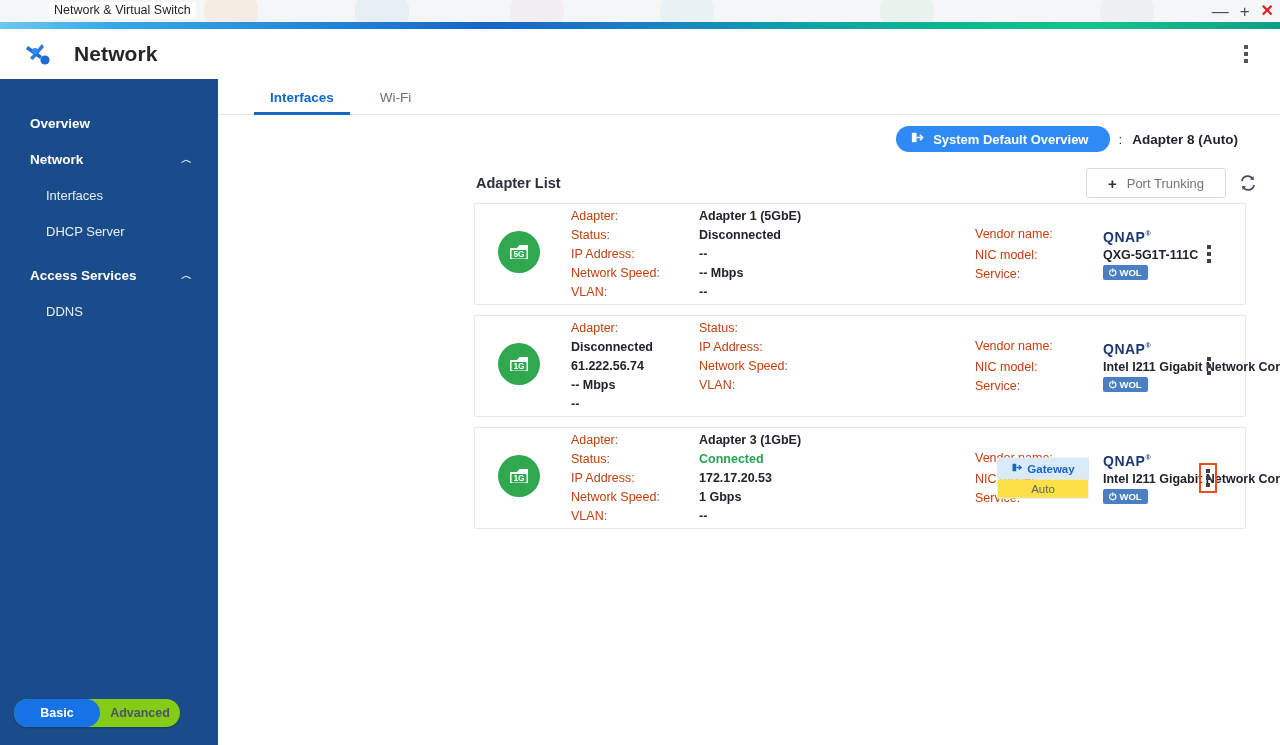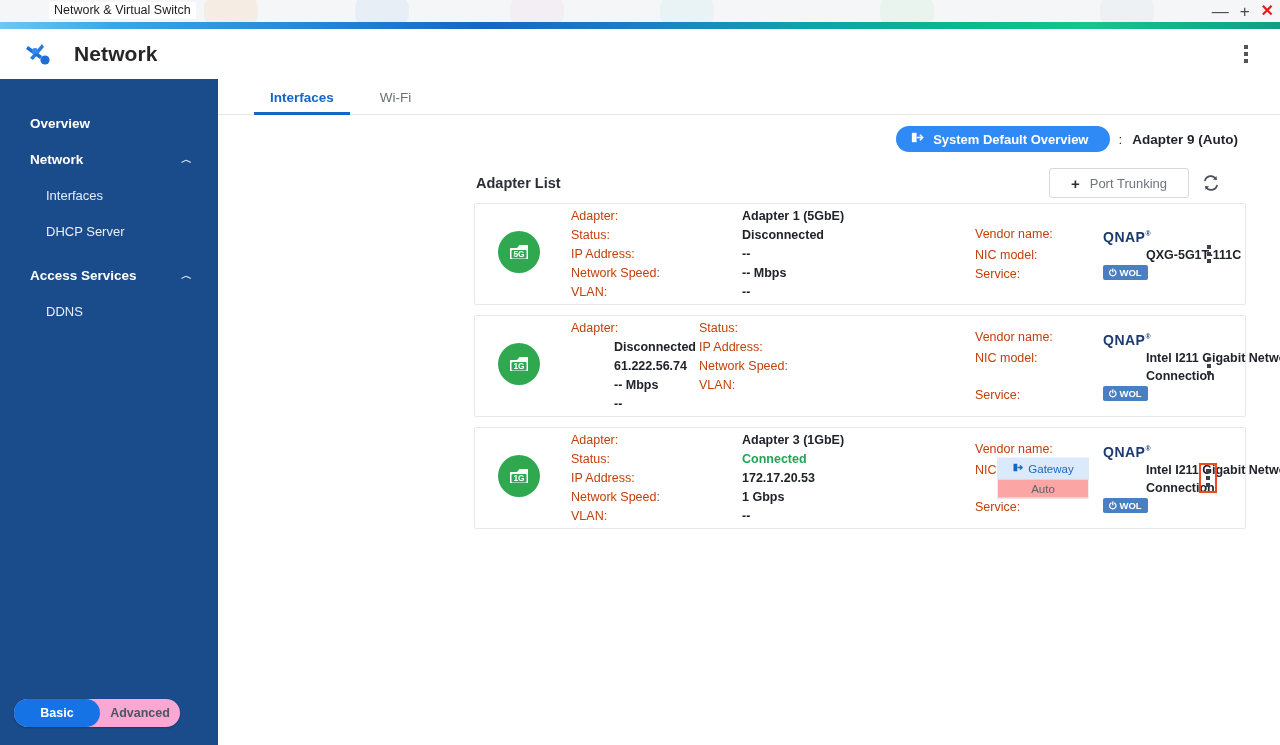--- a/index.html
+++ b/index.html
@@ -356,7 +356,7 @@
           <span>System Default Overview</span>
         </div>
         <span id="gateway-sep">:</span>
-        <span id="gateway-value">Adapter 9 (Auto)</span>
+        <span id="gateway-value">Adapter 8 (Auto)</span>
       </div>
 
       <div id="list-head">

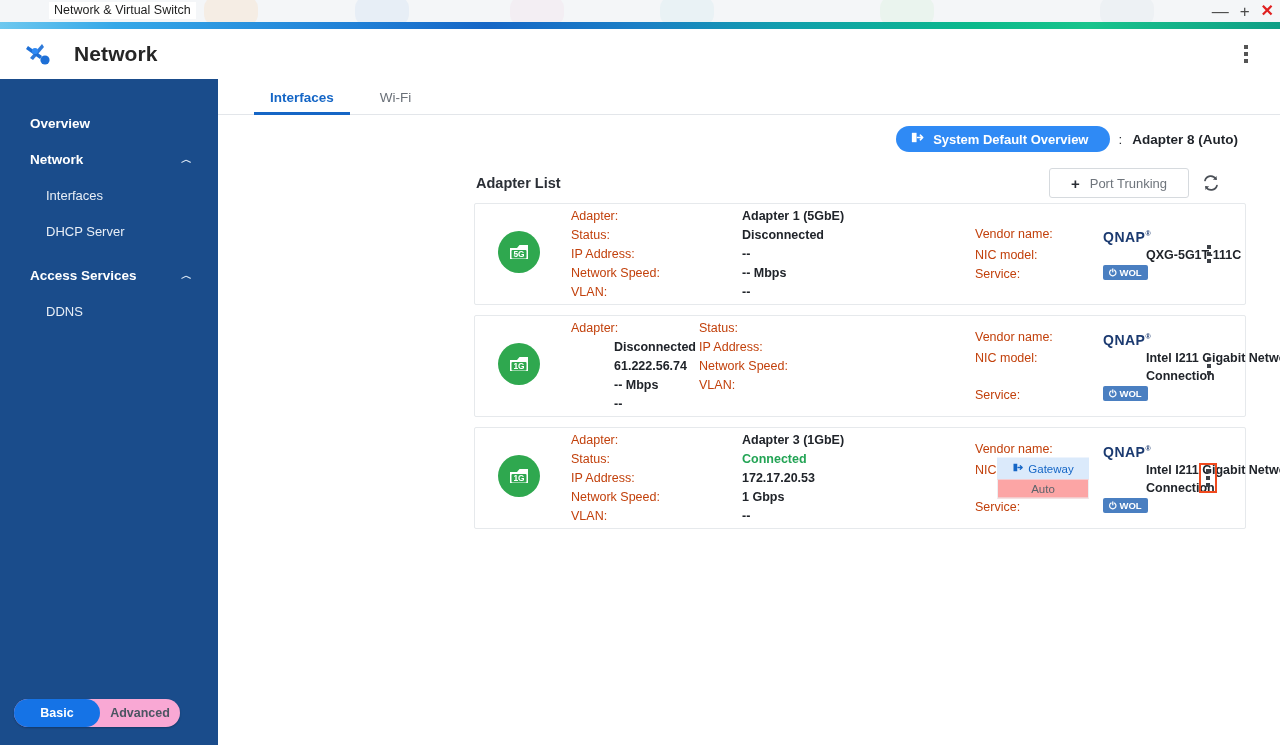--- a/index.html
+++ b/index.html
@@ -171,7 +171,7 @@
   #list-head {
     height: 40px; flex: 0 0 40px;
     display: flex; align-items: center;
-    padding: 0 59px 0 258px;
+    padding: 0 22px 0 258px;
   }
   #list-title { font-size: 14.5px; font-weight: 700; color: #2b2f36; }
   #list-head-actions { margin-left: auto; display: flex; align-items: center; gap: 12px; }

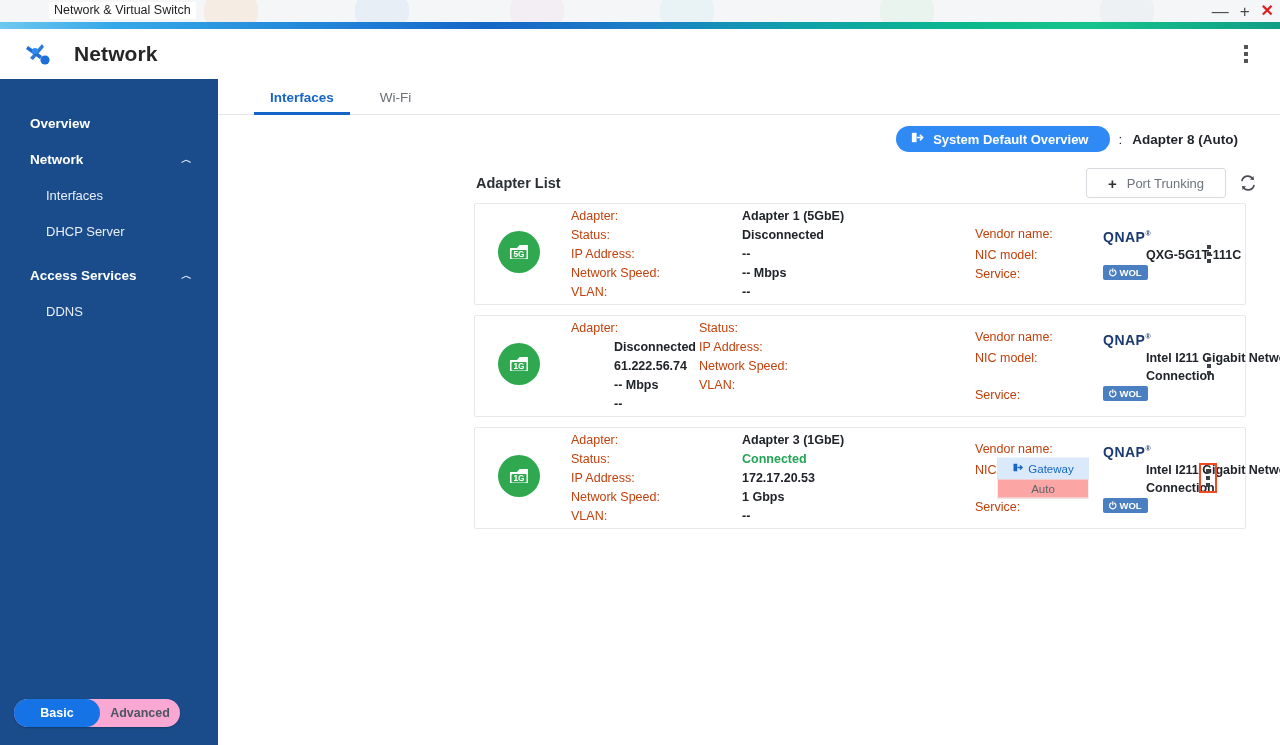--- a/index.html
+++ b/index.html
@@ -210,7 +210,7 @@
   .info-col.left { flex: 0 0 404px; }
   .info-col.right { flex: 0 0 360px; }
   .lbl { color: #c2410c; line-height: 18px; }
-  .val { color: #20242a; font-weight: 700; line-height: 18px; margin-left: 43px; }
+  .val { color: #20242a; font-weight: 700; line-height: 18px; }
   .val.status-connected { color: #23a455; }
 
   .qnap-logo {

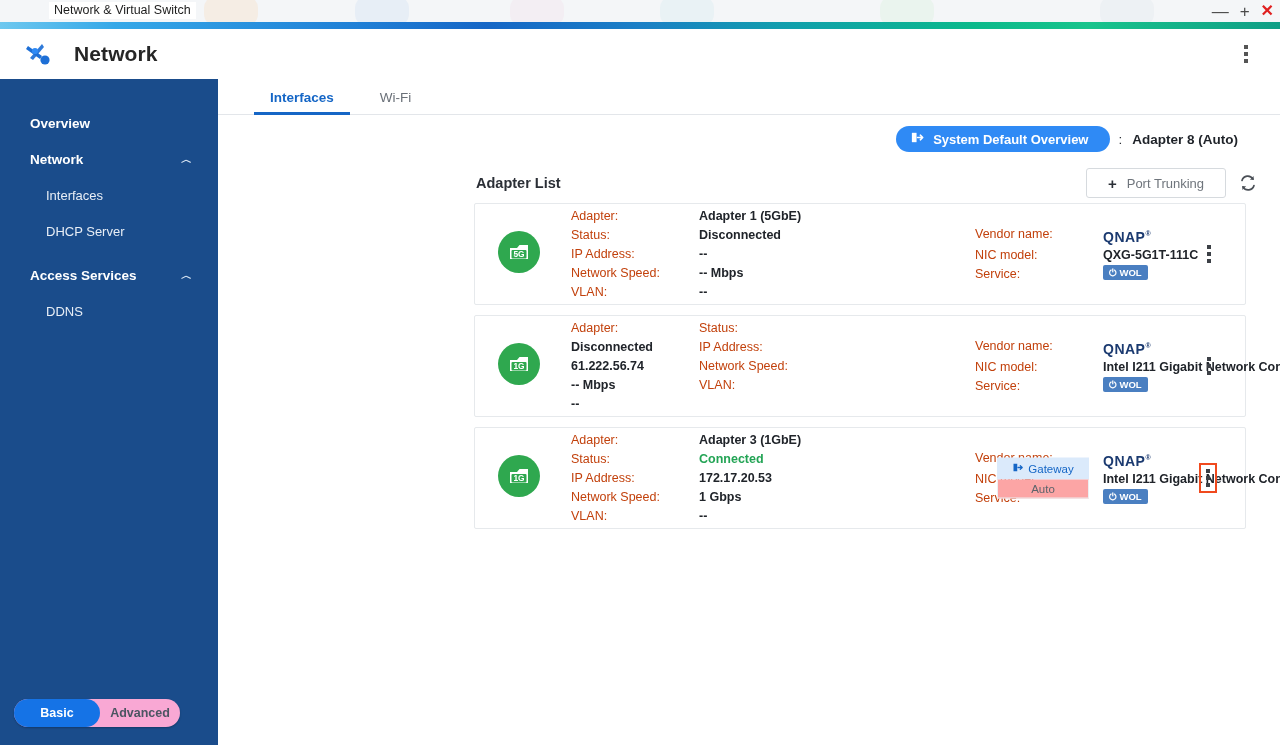--- a/index.html
+++ b/index.html
@@ -234,7 +234,7 @@
   }
   .gateway-tag .gw-top {
     background: #dbeafb; color: #1566c6;
-    font-size: 11.5px; font-weight: 400;
+    font-size: 11.5px; font-weight: 700;
     padding: 4px 0; display: flex; align-items: center; justify-content: center; gap: 4px;
   }
   .gateway-tag .gw-bottom {

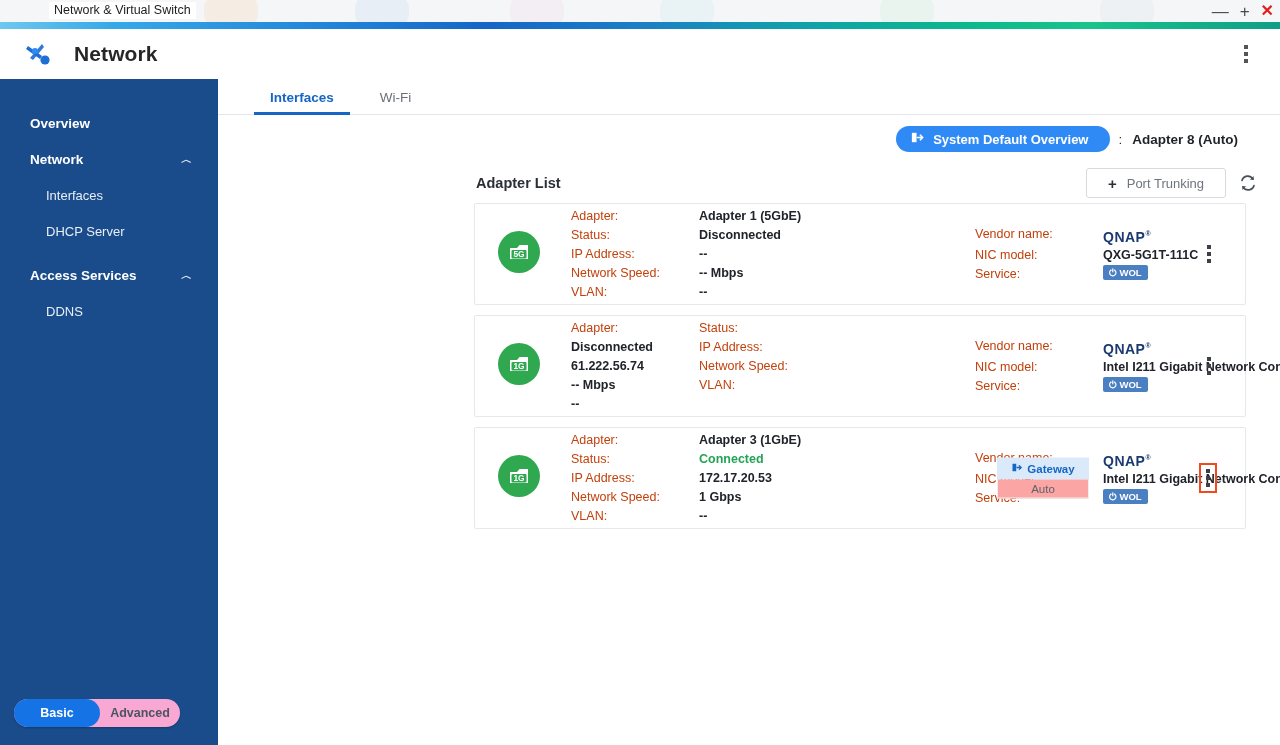--- a/index.html
+++ b/index.html
@@ -238,7 +238,7 @@
     padding: 4px 0; display: flex; align-items: center; justify-content: center; gap: 4px;
   }
   .gateway-tag .gw-bottom {
-    background: #fca5a5; color: #5c636b;
+    background: #fde047; color: #5c636b;
     font-size: 11.5px; padding: 3px 0;
     border: 1px solid #eceff2; border-top: none;
   }

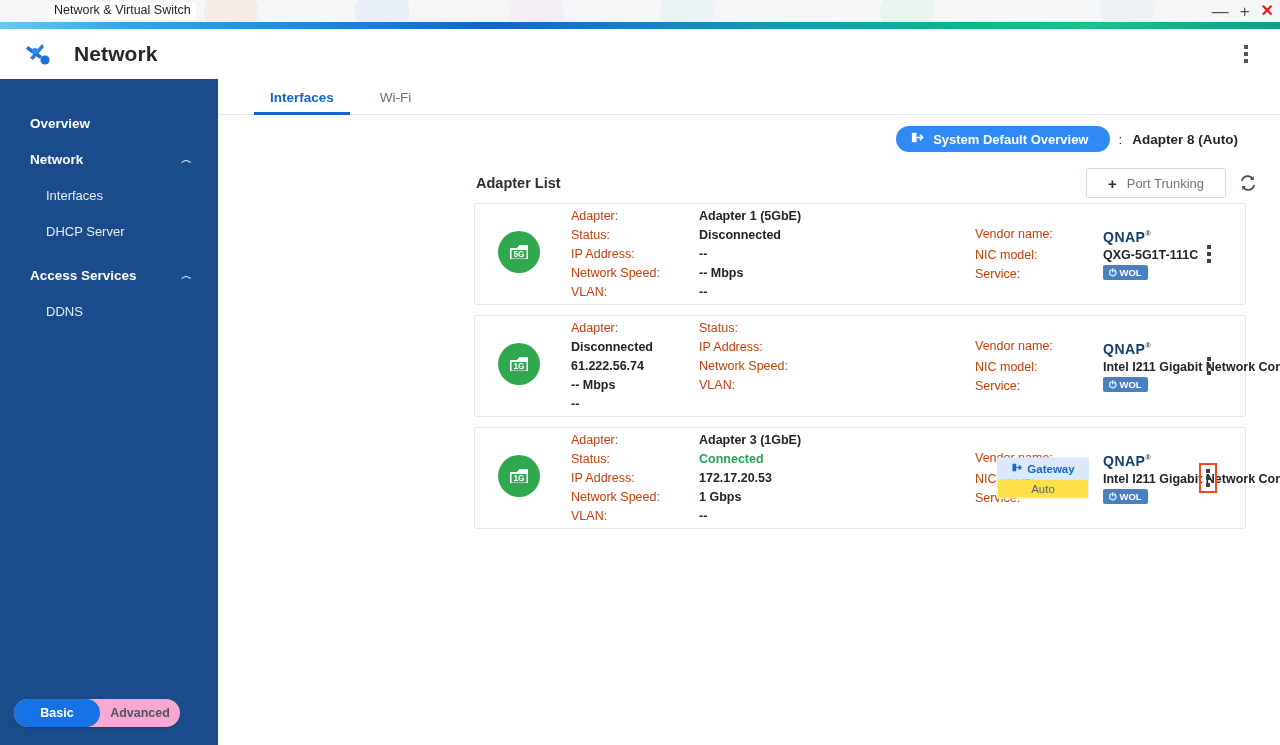--- a/index.html
+++ b/index.html
@@ -112,7 +112,7 @@
   #mode-toggle {
     position: absolute; left: 14px; bottom: 18px;
     width: 166px; height: 28px;
-    background: #f9a8d4; border-radius: 14px;
+    background: #84cc16; border-radius: 14px;
     display: flex; align-items: center;
     box-shadow: 0 1px 2px rgba(0,0,0,.25);
     cursor: pointer;

